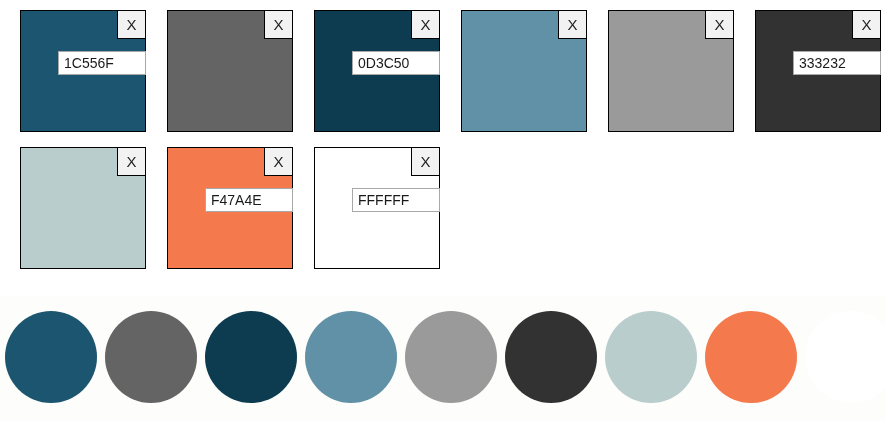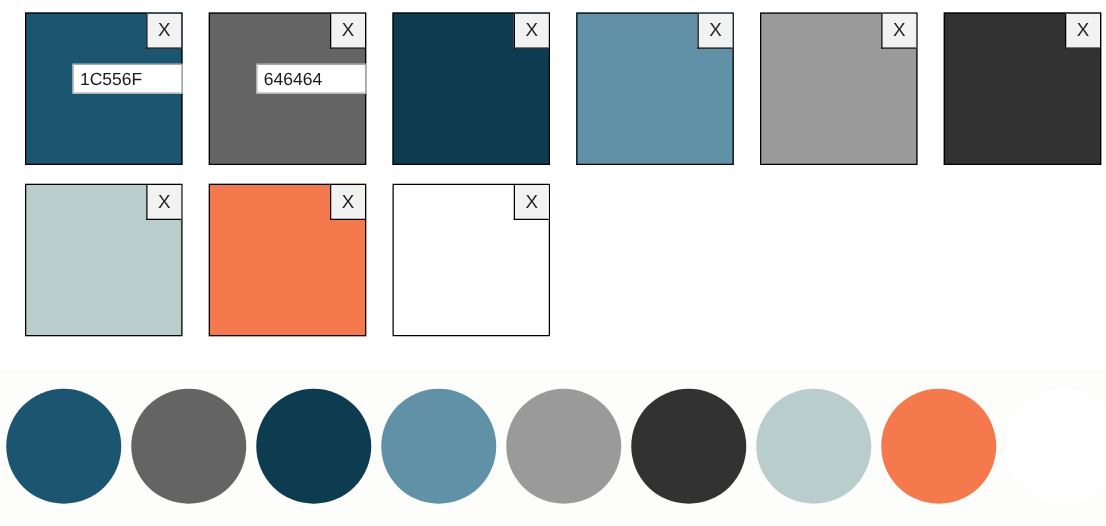--- a/index.html
+++ b/index.html
@@ -112,7 +112,6 @@
       </div>
       <div class="swatch" style="background: rgb(100, 100, 100);">
         <div class="swatch-close">X</div>
-        <input type="text" class="swatch-input" placeholder="RRGGBB" value="646464" style="">
       </div>
       <div class="swatch" style="background: rgb(13, 60, 80);">
         <div class="swatch-close">X</div>

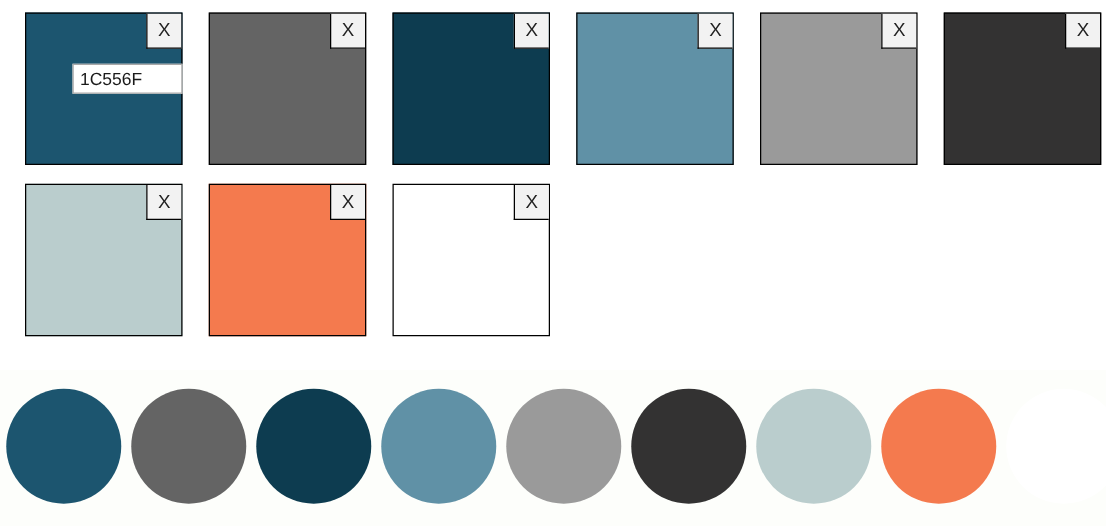--- a/index.html
+++ b/index.html
@@ -115,6 +115,7 @@
       </div>
       <div class="swatch" style="background: rgb(13, 60, 80);">
         <div class="swatch-close">X</div>
+        <input type="text" class="swatch-input" placeholder="RRGGBB" value="0D3C50" style="">
       </div>
       <div class="swatch" style="background: rgb(96, 145, 166);">
         <div class="swatch-close">X</div>

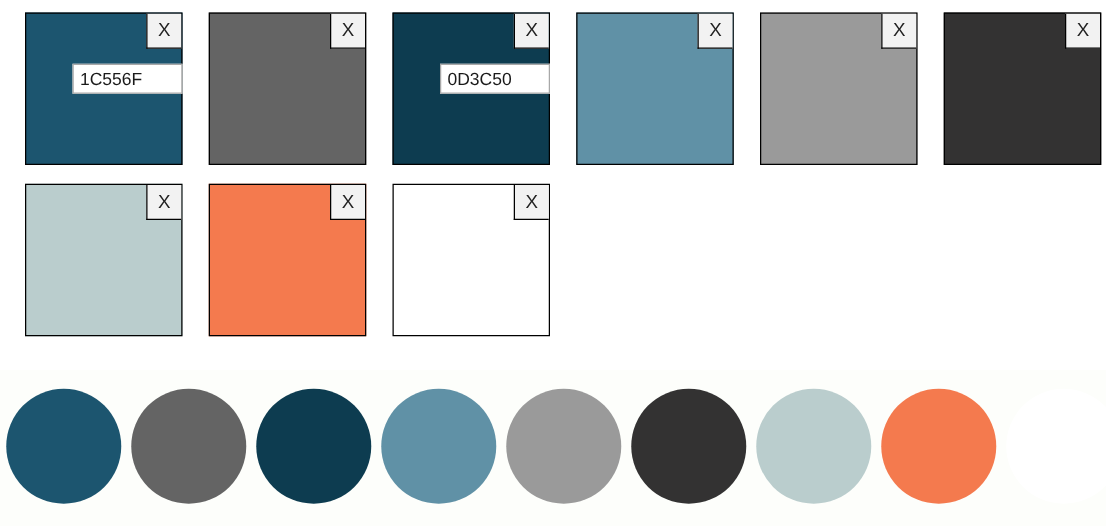--- a/index.html
+++ b/index.html
@@ -125,6 +125,7 @@
       </div>
       <div class="swatch" style="background: rgb(51, 50, 50);">
         <div class="swatch-close">X</div>
+        <input type="text" class="swatch-input" placeholder="RRGGBB" value="333232" style="">
       </div>
     </div>
   <div class="swatch-row row-2">

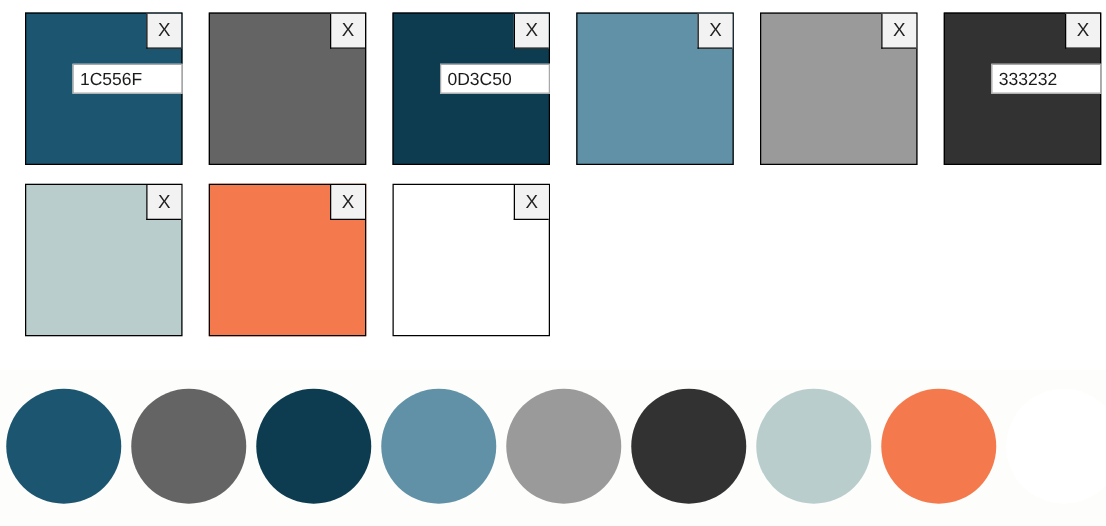--- a/index.html
+++ b/index.html
@@ -134,6 +134,7 @@
       </div>
       <div class="swatch" style="background: rgb(244, 122, 78);">
         <div class="swatch-close">X</div>
+        <input type="text" class="swatch-input" placeholder="RRGGBB" value="F47A4E" style="">
       </div>
       <div class="swatch" style="background: rgb(255, 255, 255);">
         <div class="swatch-close">X</div>

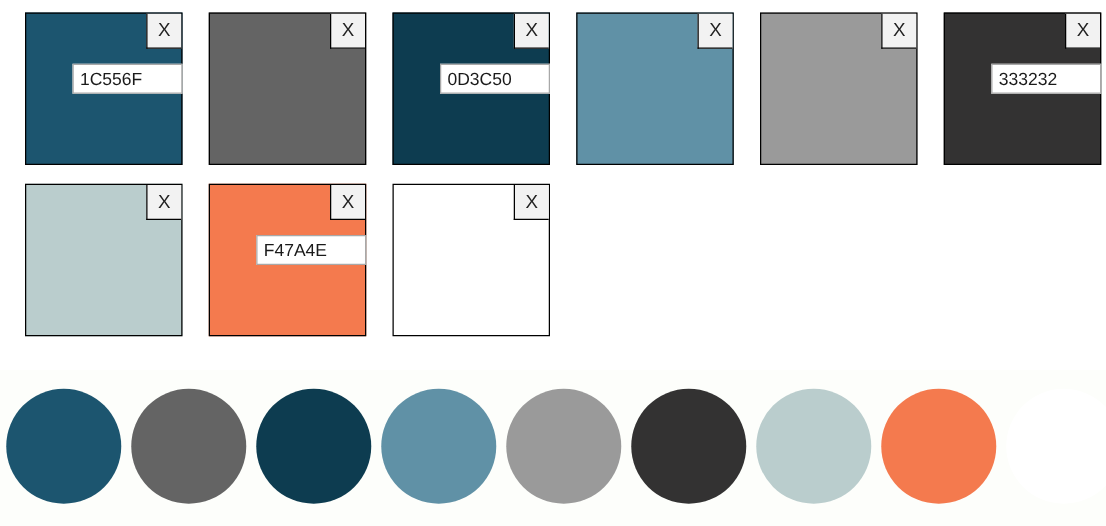--- a/index.html
+++ b/index.html
@@ -138,6 +138,7 @@
       </div>
       <div class="swatch" style="background: rgb(255, 255, 255);">
         <div class="swatch-close">X</div>
+        <input type="text" class="swatch-input" placeholder="RRGGBB" value="FFFFFF" style="">
       </div>
     </div>
 </div>

